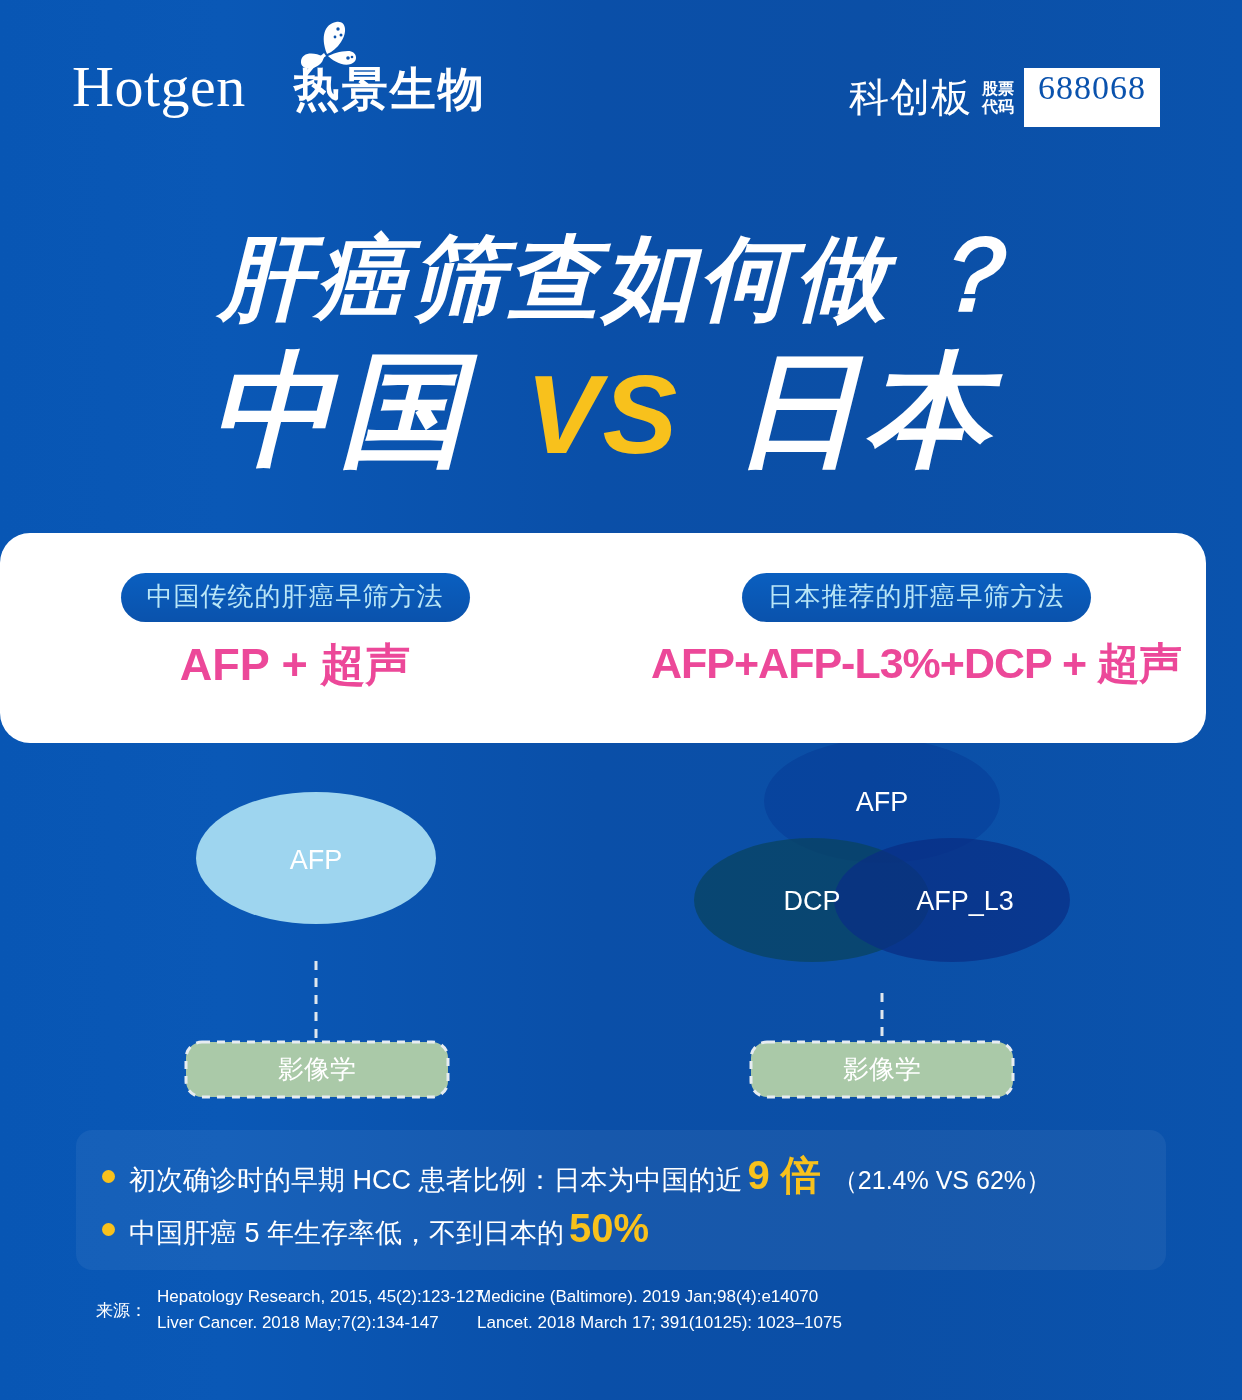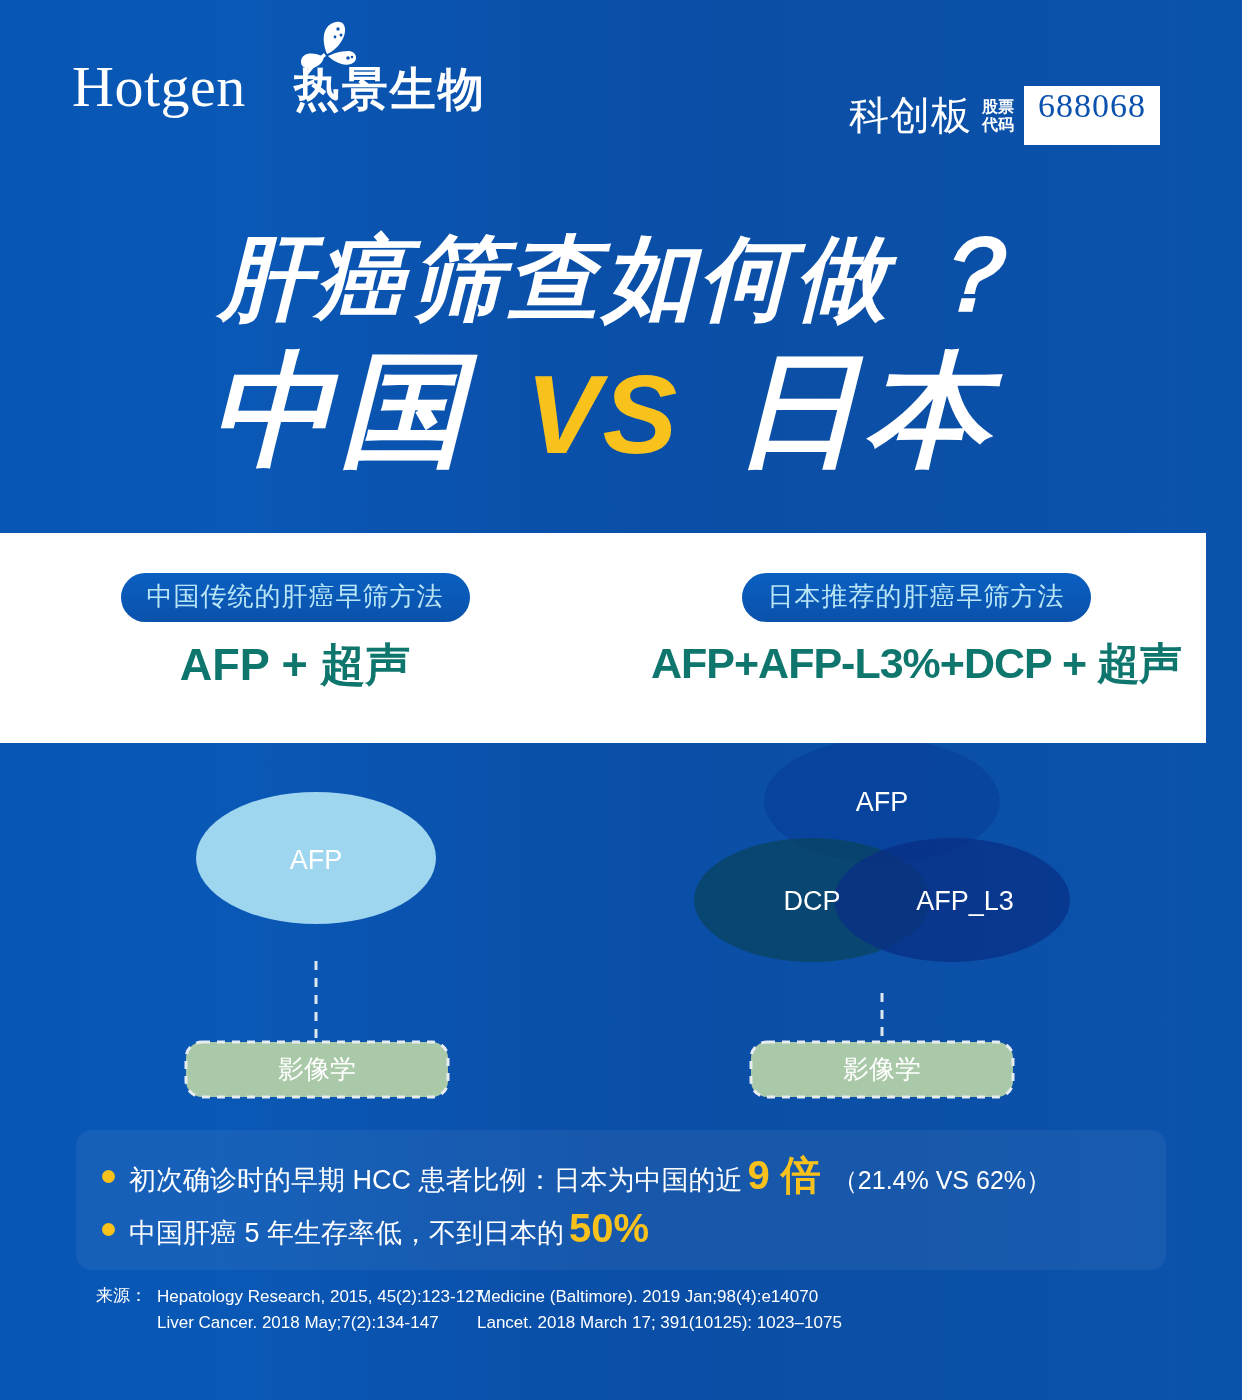--- a/index.html
+++ b/index.html
@@ -28,7 +28,7 @@
     letter-spacing:2px;line-height:1;padding-bottom:4px;
   }
 
-  .stock{position:absolute;right:82px;top:86px;display:flex;align-items:center;}
+  .stock{position:absolute;right:82px;top:68px;display:flex;align-items:center;}
   .stock-board{font-size:40px;color:#ffffff;font-weight:500;letter-spacing:1px;}
   .stock-lbl{
     font-size:16px;color:#ffffff;font-weight:bold;line-height:1.08;

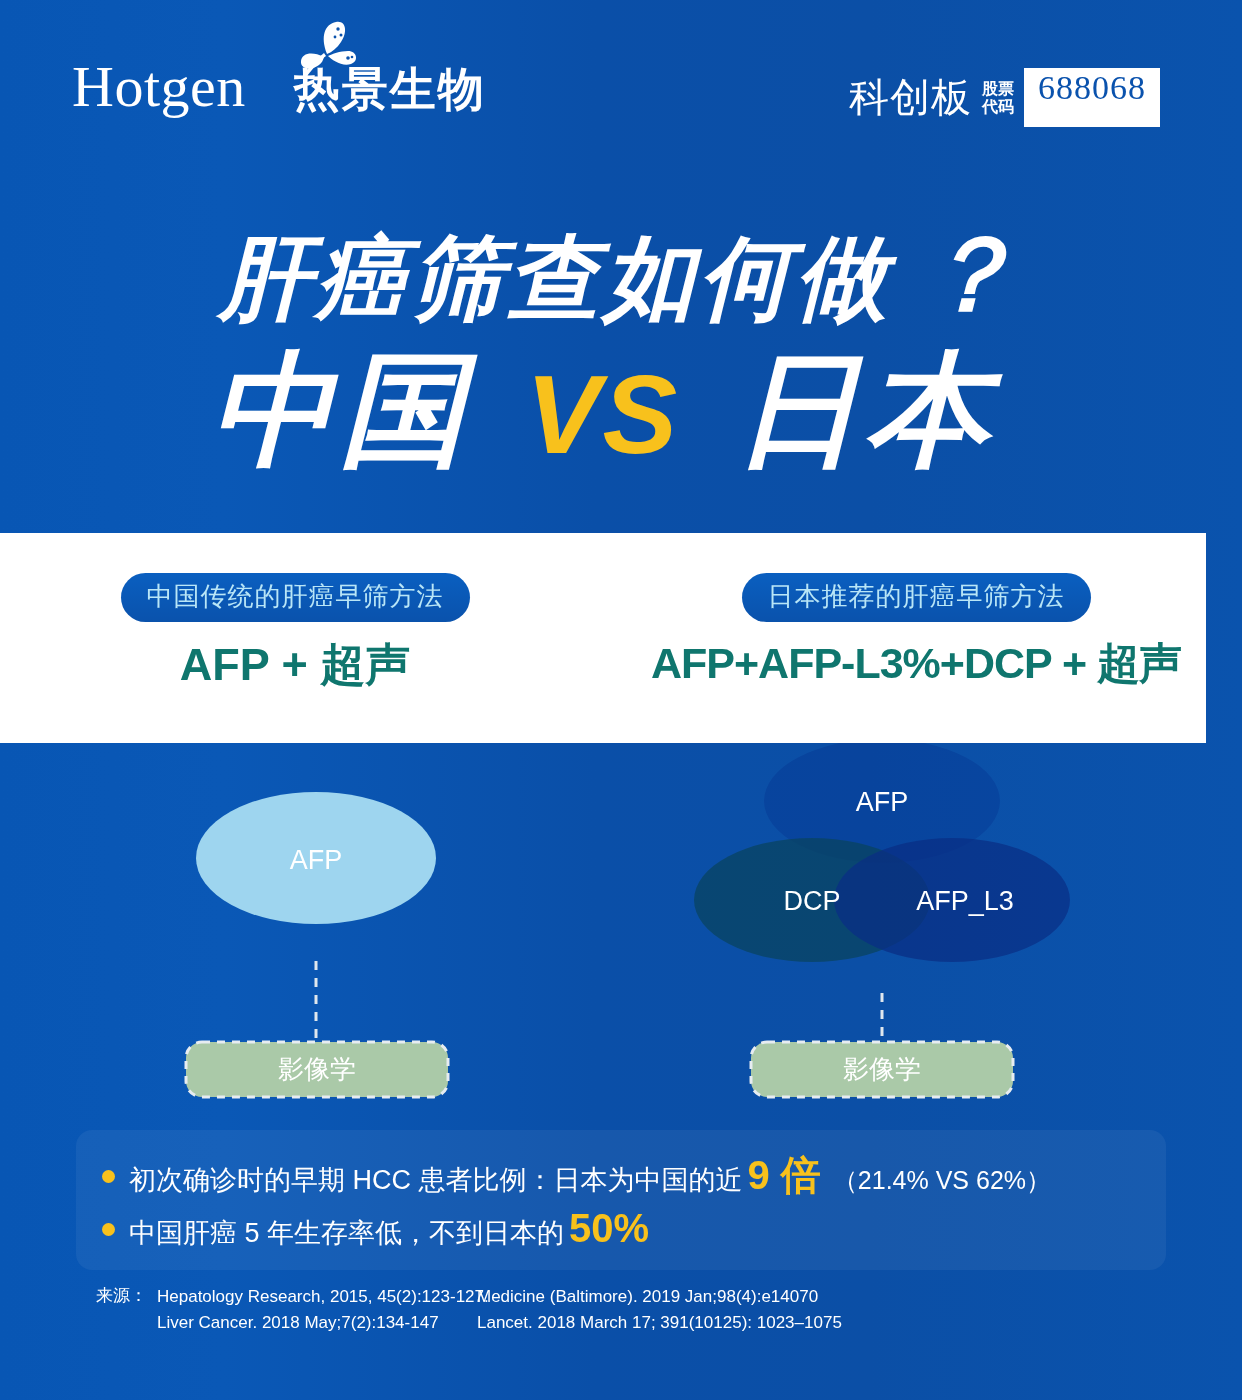--- a/index.html
+++ b/index.html
@@ -55,7 +55,7 @@
 
   
   #band{
-    position:absolute;left:0;top:533px;width:1206px;height:210px;background:#ffffff;
+    position:absolute;left:0;top:533px;width:1206px;height:210px;background:#ffffff;border-radius:30px;
   }
   .band-col{position:absolute;top:0;height:210px;}
   .band-left{left:0;width:590px;}

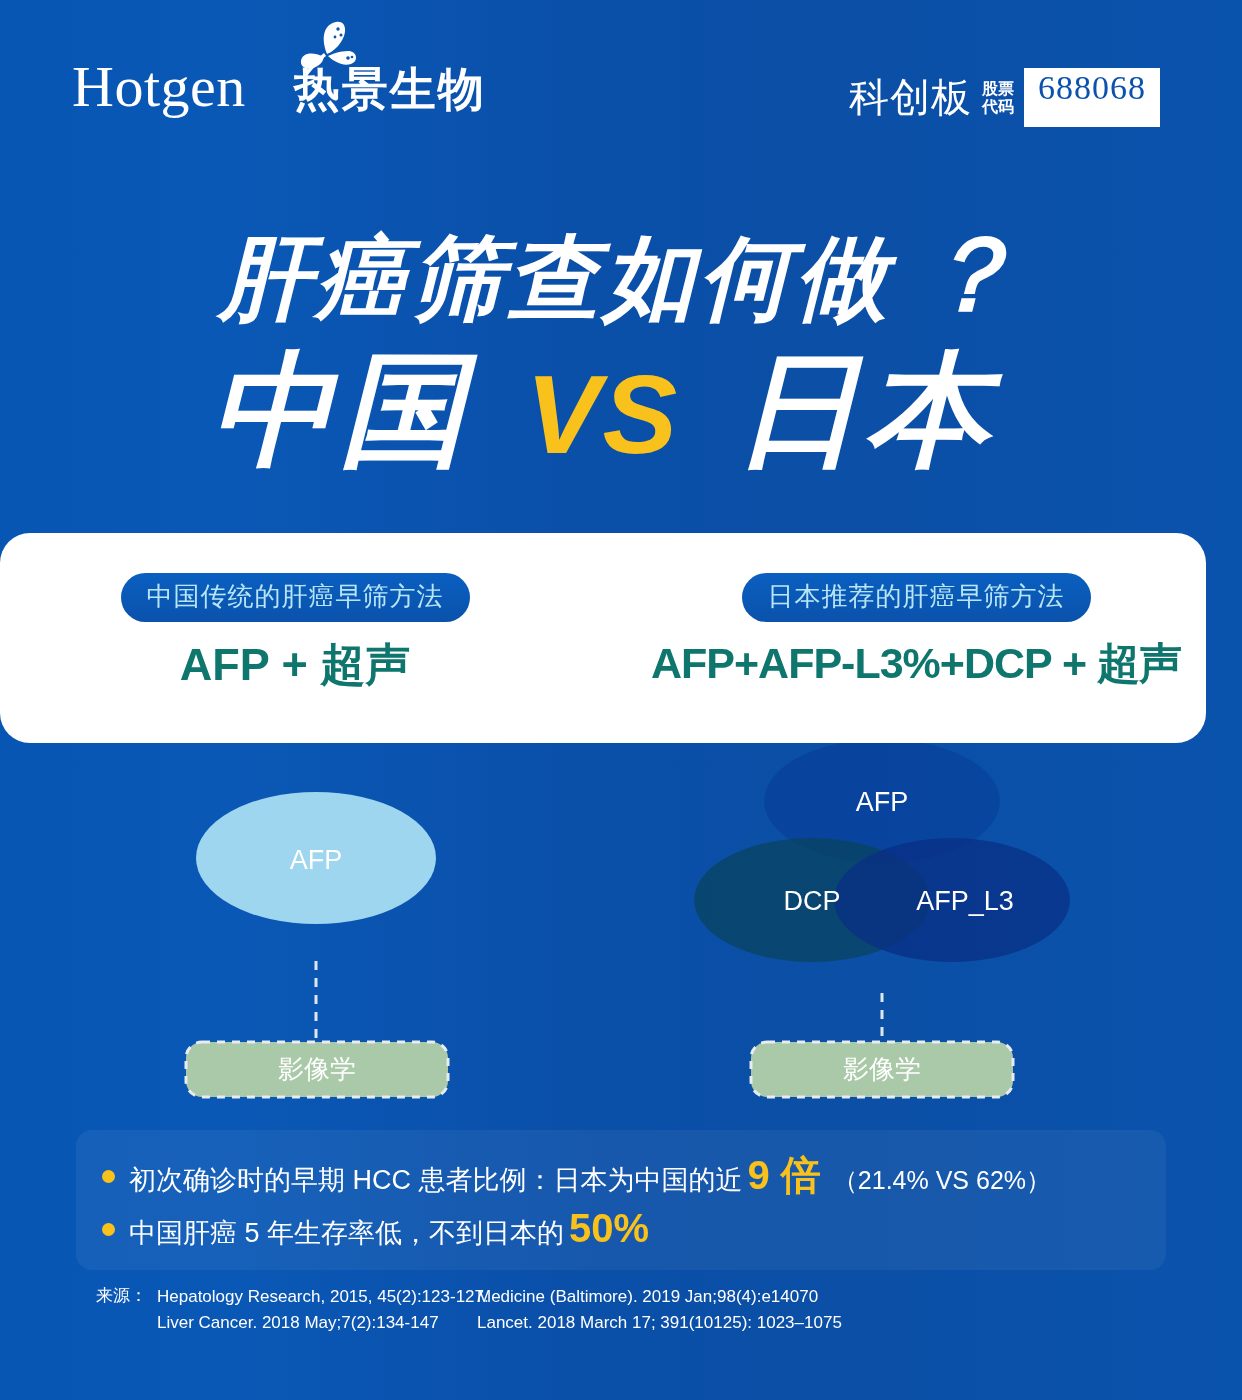--- a/index.html
+++ b/index.html
@@ -67,7 +67,7 @@
     font-size:26px;color:#b9e6f7;letter-spacing:1px;line-height:1.1;
   }
   .formula{
-    margin-top:13px;text-align:center;color:#0f766e;
+    margin-top:13px;text-align:center;color:#ec4899;
     font-size:45px;font-weight:bold;letter-spacing:0px;white-space:nowrap;
   }
   .formula.right{font-size:43px;letter-spacing:-1px;}

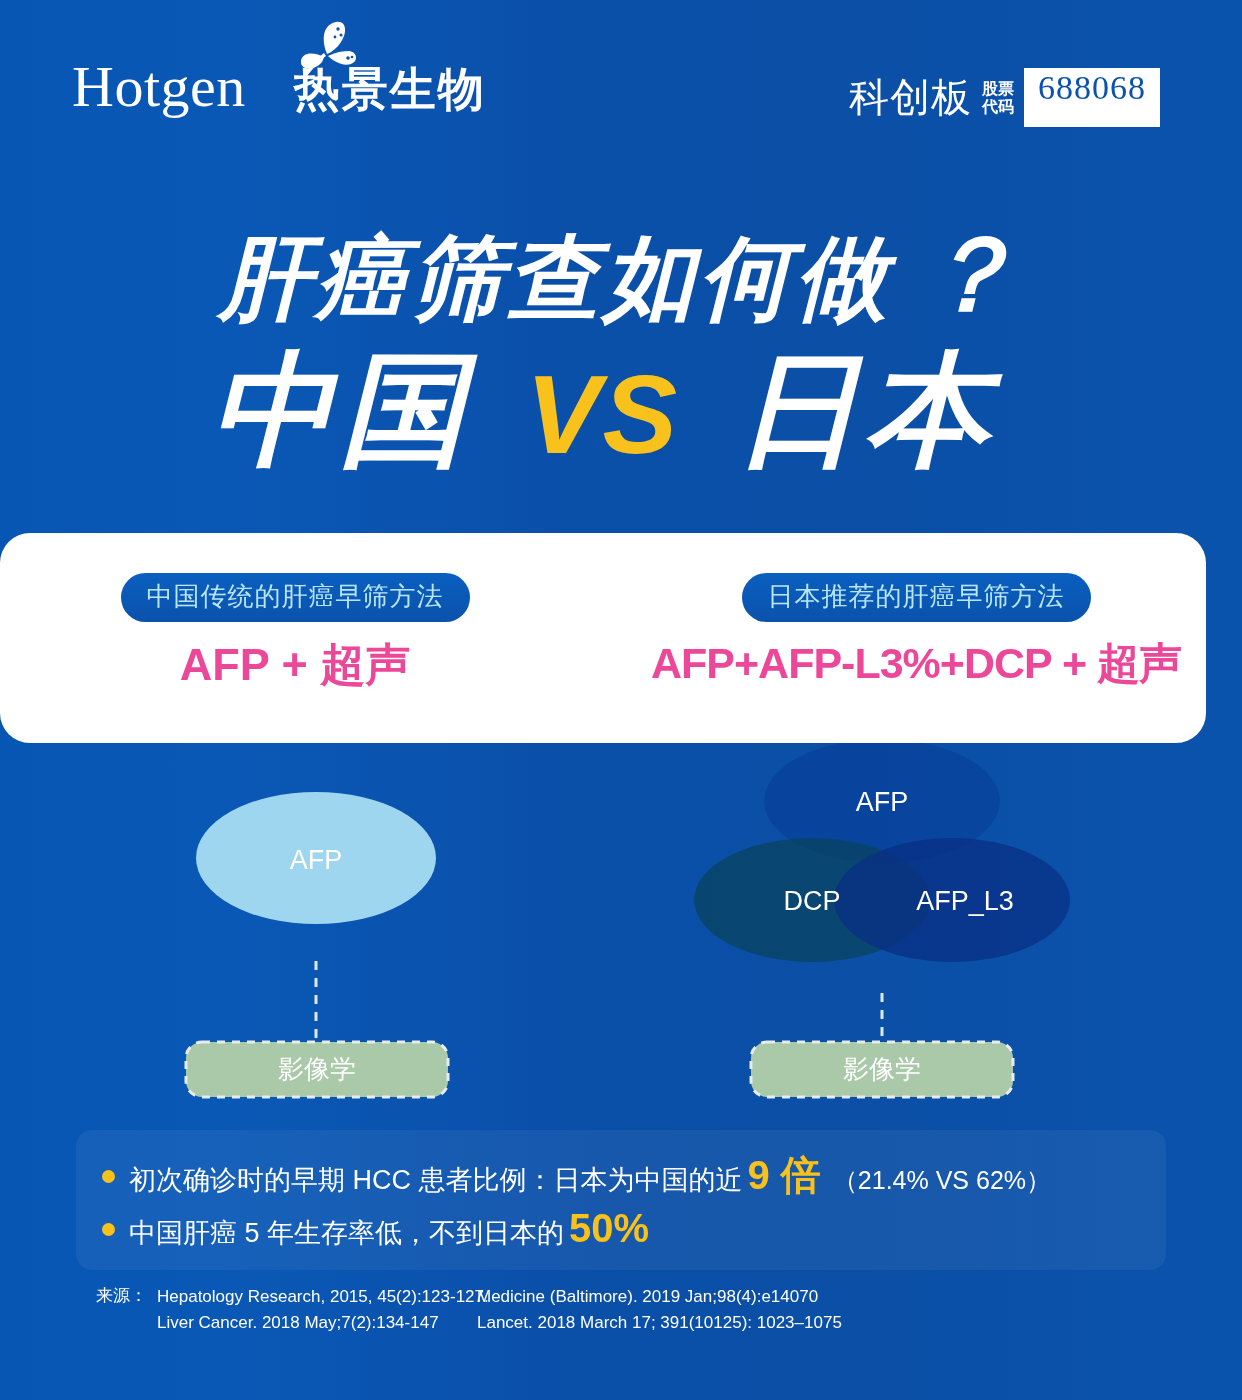--- a/index.html
+++ b/index.html
@@ -95,7 +95,7 @@
   .fpar{font-size:25px;margin-left:7px;}
 
   
-  #sources{position:absolute;left:96px;top:1284px;width:1060px;display:flex;}
+  #sources{position:absolute;left:96px;top:1284px;width:1060px;display:flex;align-items:center;}
   .src-label{font-size:17px;color:#ffffff;margin-right:10px;white-space:nowrap;}
   .src-col{font-size:17px;color:#ffffff;line-height:1.55;white-space:nowrap;}
   .src-col.c1{width:320px;}

